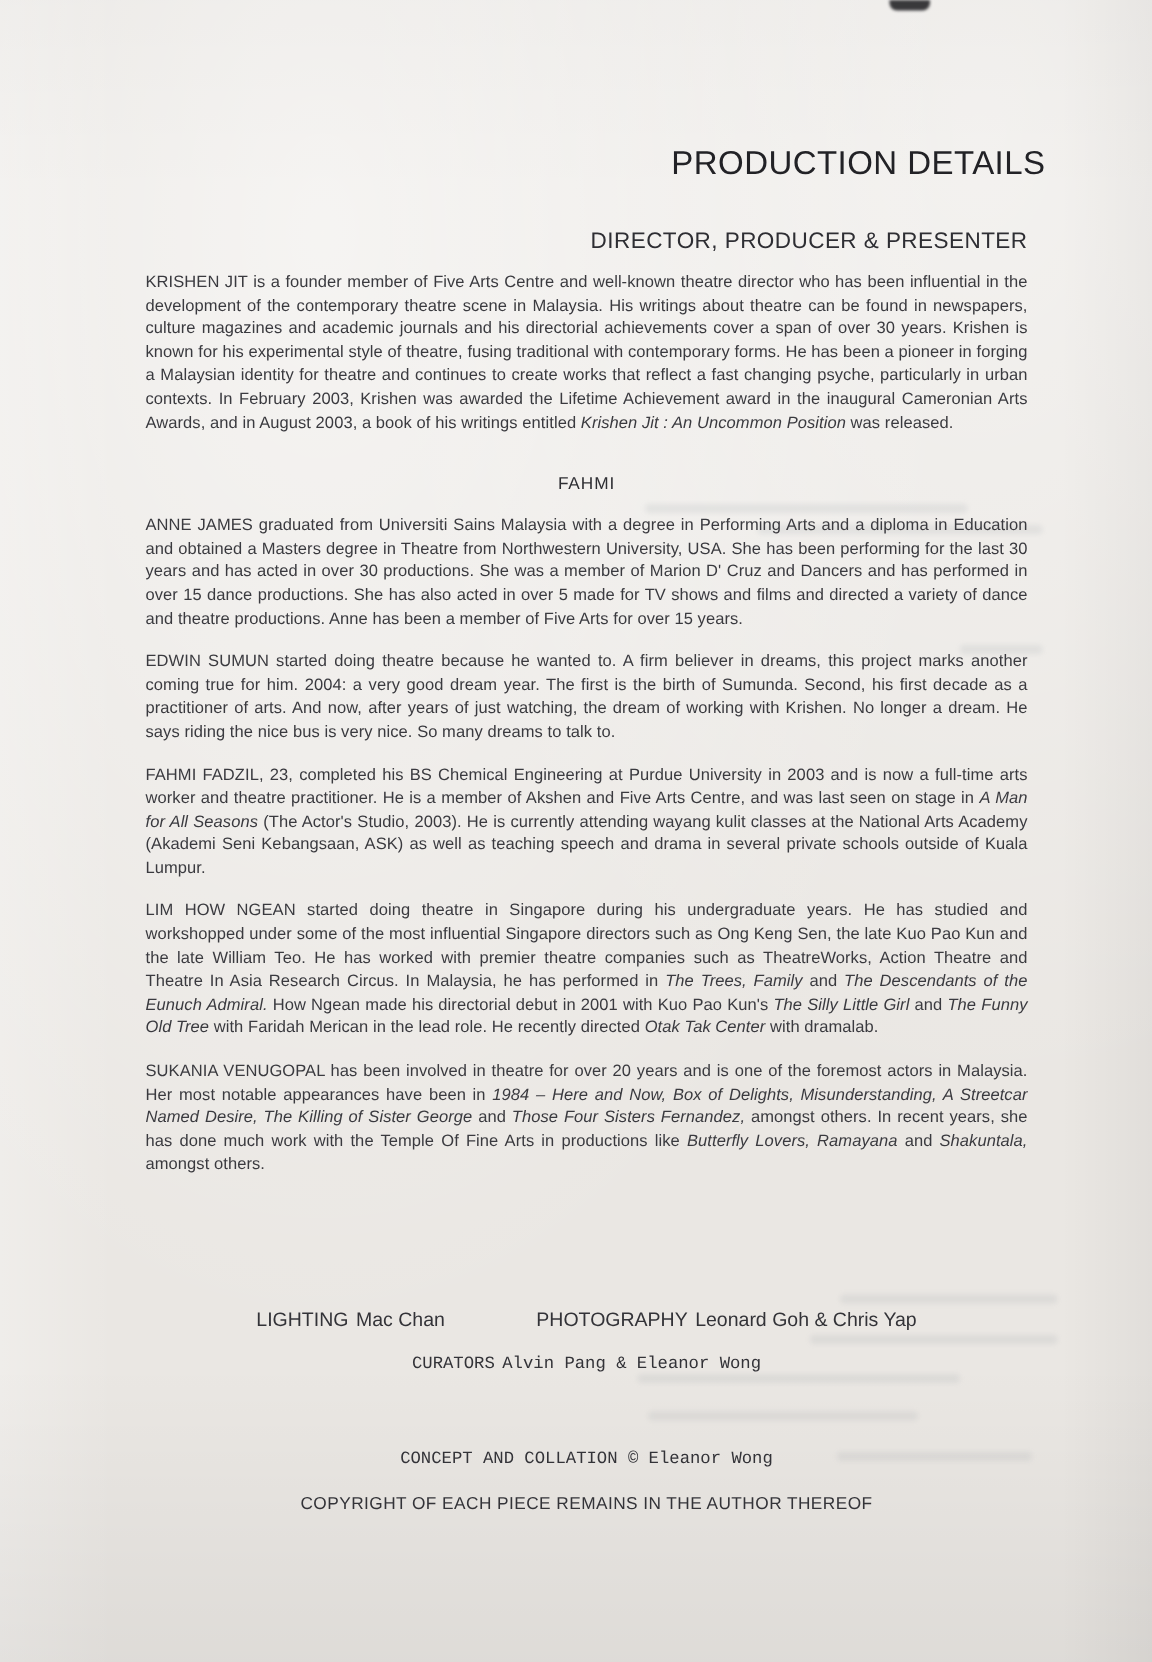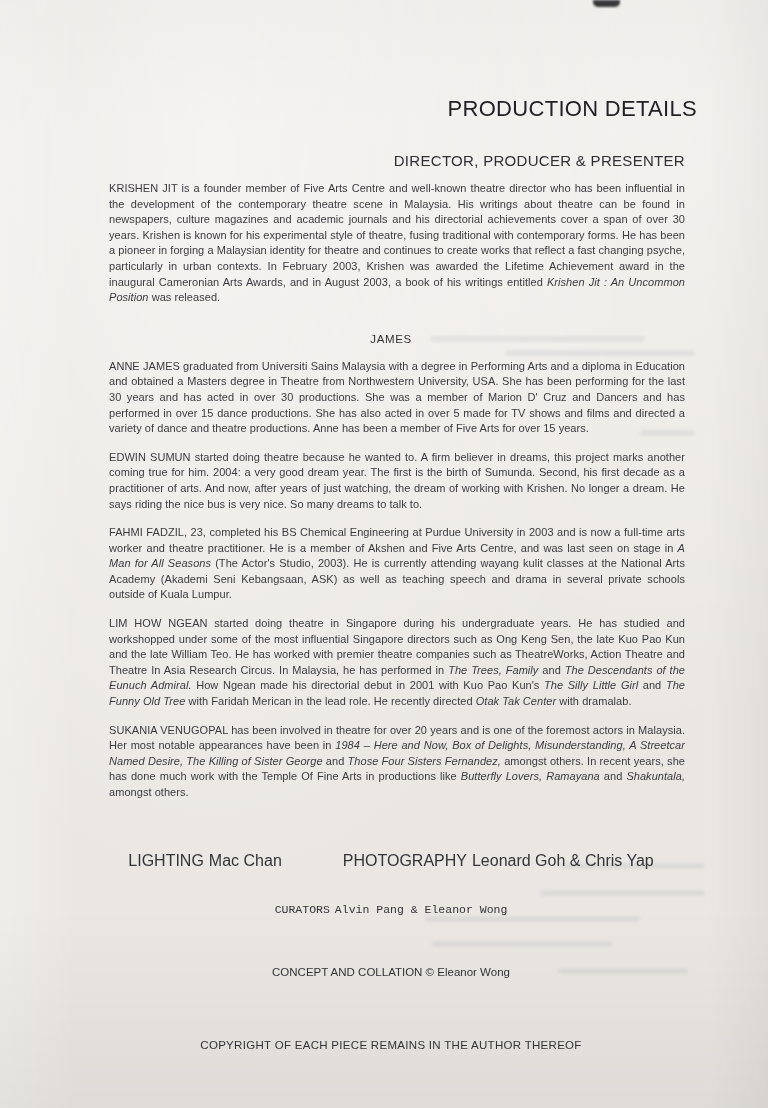--- a/index.html
+++ b/index.html
@@ -31,7 +31,7 @@
   }
   .bio {
     font-size:11px; line-height:15.6px; text-align:justify;
-    margin:0 0 13px 12px; letter-spacing:0.05px;
+    margin:0 0 13px 0; letter-spacing:0.05px;
   }
   .cast-heading {
     text-align:center; font-size:11.5px; letter-spacing:0.6px;

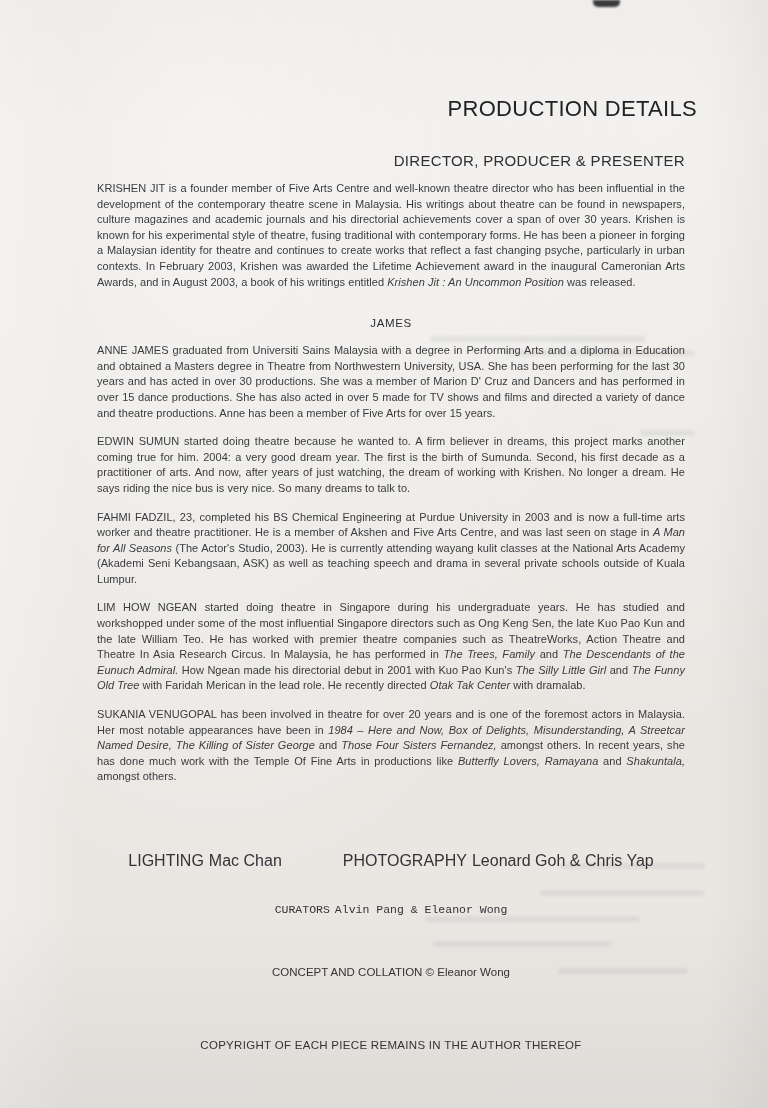--- a/index.html
+++ b/index.html
@@ -87,7 +87,7 @@
 <div class="content">
   <p class="bio"><span>KRISHEN JIT is a founder member of Five Arts Centre and well-known theatre director who has been influential in the development of the contemporary theatre scene in Malaysia. His writings about theatre can be found in newspapers, culture magazines and academic journals and his directorial achievements cover a span of over 30 years. Krishen is known for his experimental style of theatre, fusing traditional with contemporary forms. He has been a pioneer in forging a Malaysian identity for theatre and continues to create works that reflect a fast changing psyche, particularly in urban contexts. In February 2003, Krishen was awarded the Lifetime Achievement award in the inaugural Cameronian Arts Awards, and in August 2003, a book of his writings entitled </span><span style="font-style: italic;">Krishen Jit : An Uncommon Position</span><span> was released.</span></p>
 
-  <div class="cast-heading">JAMES</div>
+  <div class="cast-heading">FAHMI</div>
 
   <p class="bio"><span>ANNE JAMES graduated from Universiti Sains Malaysia with a degree in Performing Arts and a diploma in Education and obtained a Masters degree in Theatre from Northwestern University, USA. She has been performing for the last 30 years and has acted in over 30 productions. She was a member of Marion D' Cruz and Dancers and has performed in over 15 dance productions. She has also acted in over 5 made for TV shows and films and directed a variety of dance and theatre productions. Anne has been a member of Five Arts for over 15 years.</span></p>
   <p class="bio"><span>EDWIN SUMUN started doing theatre because he wanted to. A firm believer in dreams, this project marks another coming true for him. 2004: a very good dream year. The first is the birth of Sumunda. Second, his first decade as a practitioner of arts. And now, after years of just watching, the dream of working with Krishen. No longer a dream. He says riding the nice bus is very nice. So many dreams to talk to.</span></p>

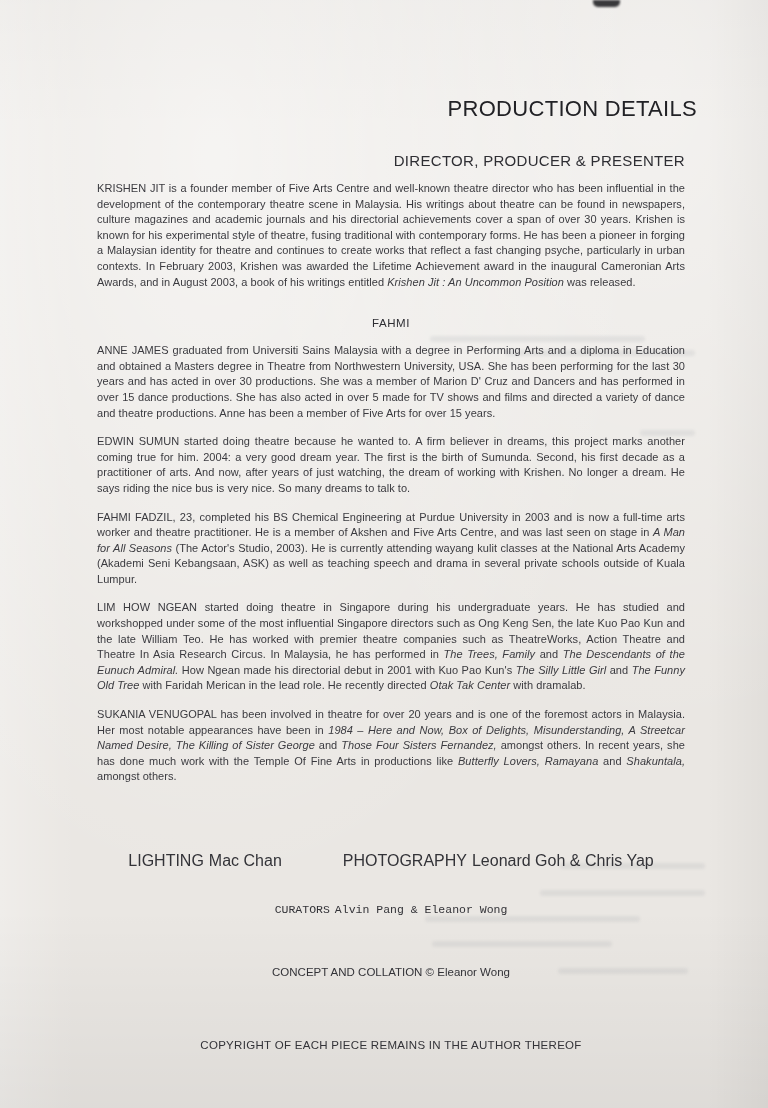--- a/index.html
+++ b/index.html
@@ -38,9 +38,9 @@
     color:#2e2e33; margin:27px 0 14px 0;
   }
   .credits-row1 {
-    position:absolute; top:852px; left:97px; width:588px;
+    position:absolute; top:872px; left:97px; width:588px;
     display:flex; justify-content:center; gap:61px;
-    font-size:16px; color:#333338;
+    font-size:13px; color:#333338;
   }
   .credits-row2 {
     position:absolute; top:903px; left:97px; width:588px;

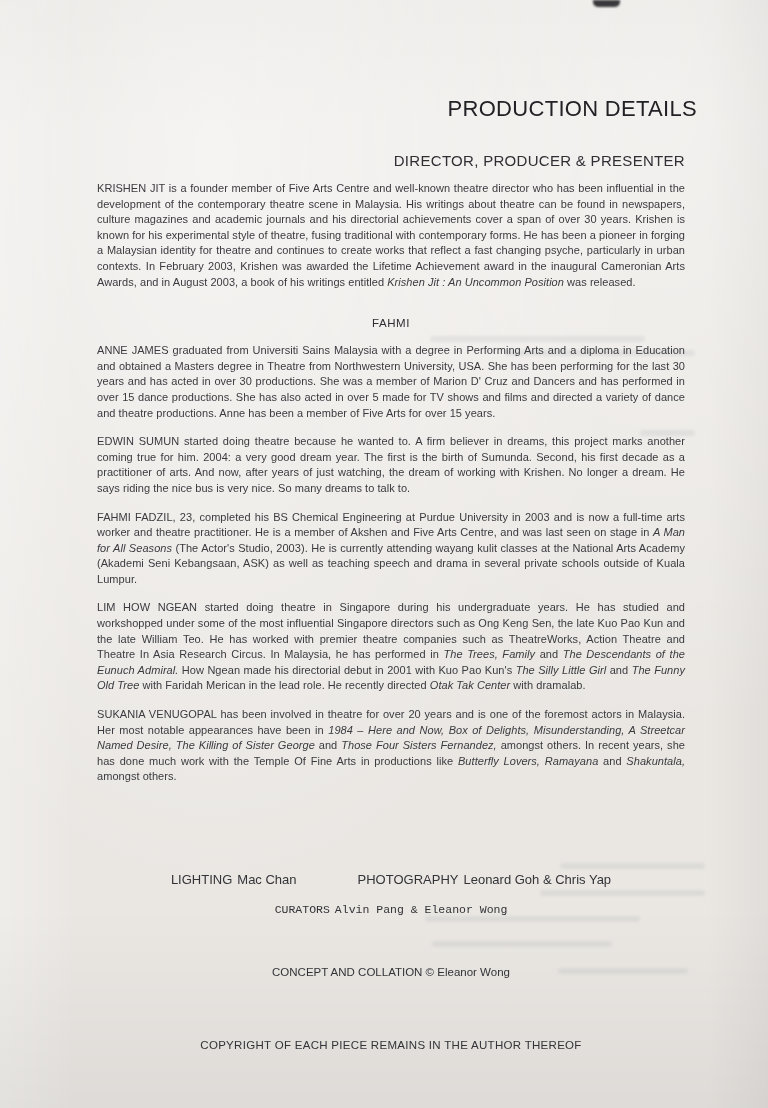--- a/index.html
+++ b/index.html
@@ -50,7 +50,7 @@
   .credit-pair .lbl { margin-right:5px; }
   .footer-line1 {
     position:absolute; top:966px; left:97px; width:588px;
-    text-align:center; font-size:11.5px; color:#333338;
+    text-align:center; font-size:11.5px; color:#333338;font-family:Liberation Mono, monospace;
   }
   .footer-line2 {
     position:absolute; top:1039px; left:97px; width:588px;

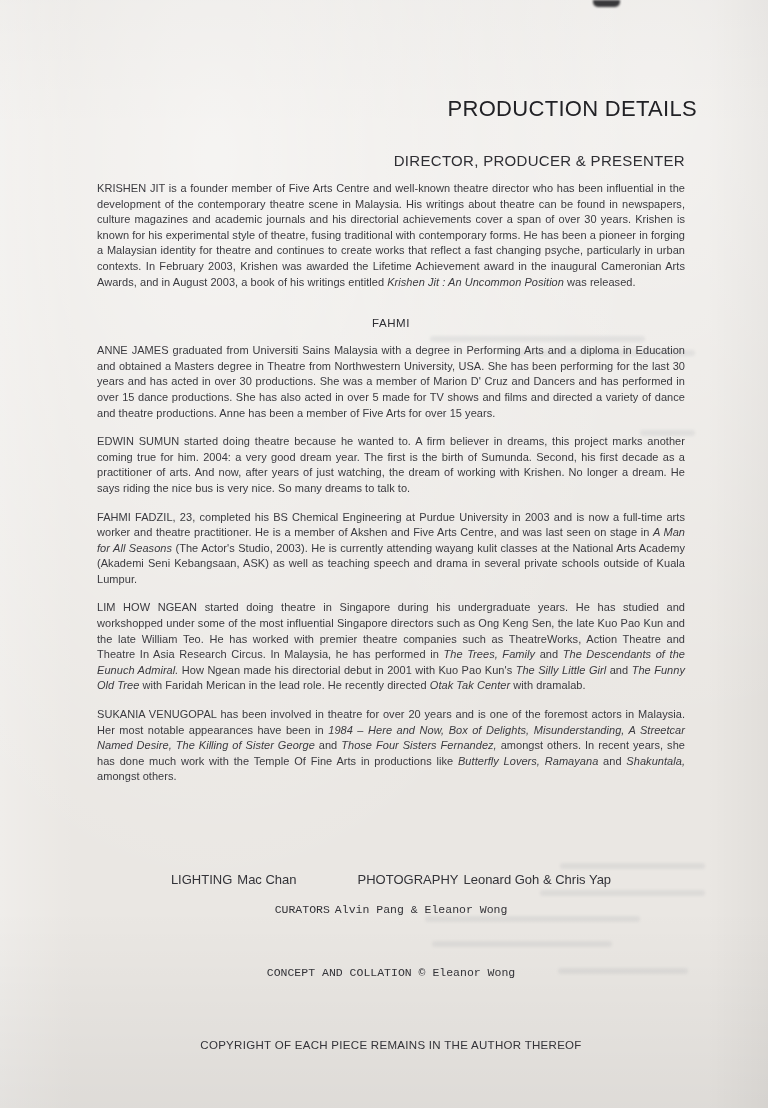--- a/index.html
+++ b/index.html
@@ -53,7 +53,7 @@
     text-align:center; font-size:11.5px; color:#333338;font-family:Liberation Mono, monospace;
   }
   .footer-line2 {
-    position:absolute; top:1039px; left:97px; width:588px;
+    position:absolute; top:997px; left:97px; width:588px;
     text-align:center; font-size:11.5px; color:#333338; letter-spacing:0.3px;
   }
   .smudge {

